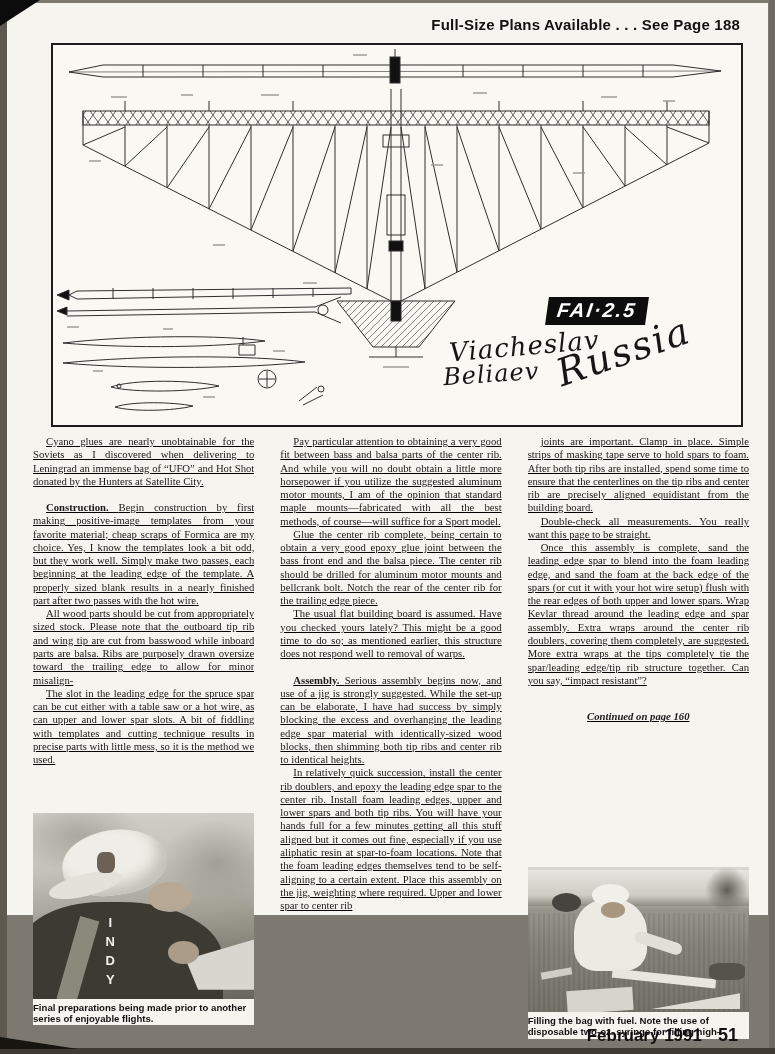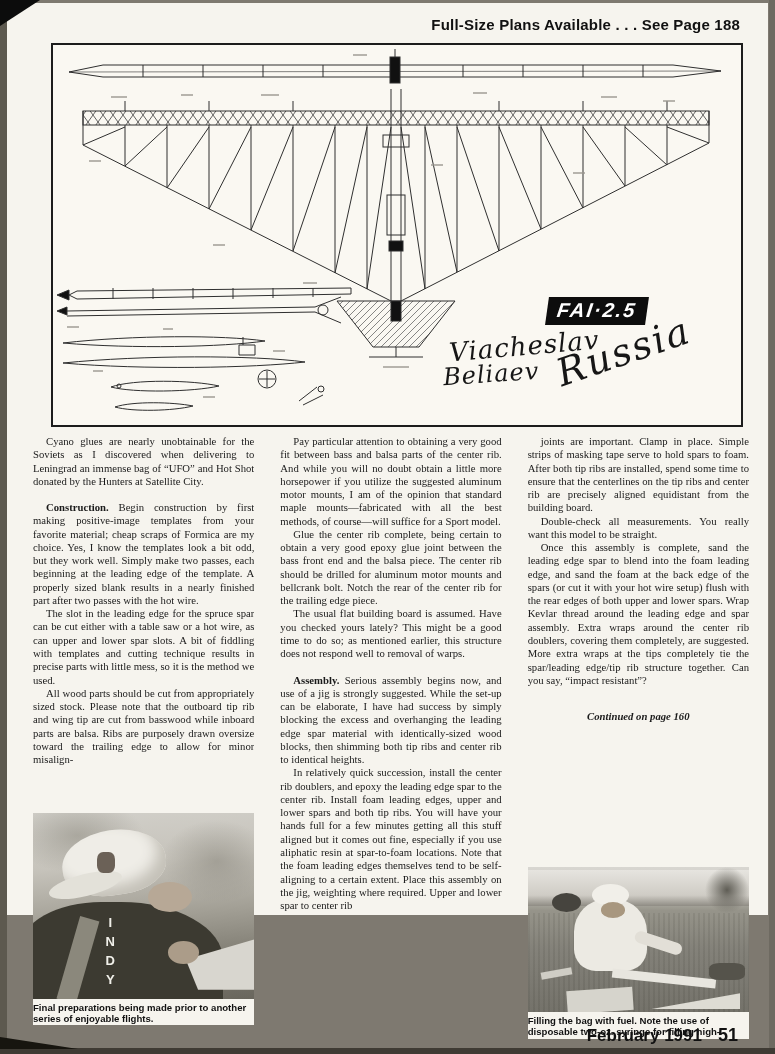--- a/index.html
+++ b/index.html
@@ -35,7 +35,7 @@
                  letter-spacing:2px; transform-origin:left bottom; }
 
   
-  .cols { position:absolute; left:26px; top:432px; width:716px; display:flex; gap:26px; }
+  .cols { position:absolute; left:26px; top:432px; width:716px; display:flex; gap:26px;text-decoration:underline; }
   .col { flex:1 1 0; position:relative; height:604px; overflow:hidden;
          font-size:10.7px; line-height:1.24; text-align:justify; color:#1a1a1a; }
   .col p.para { text-indent:13px; margin:0; }

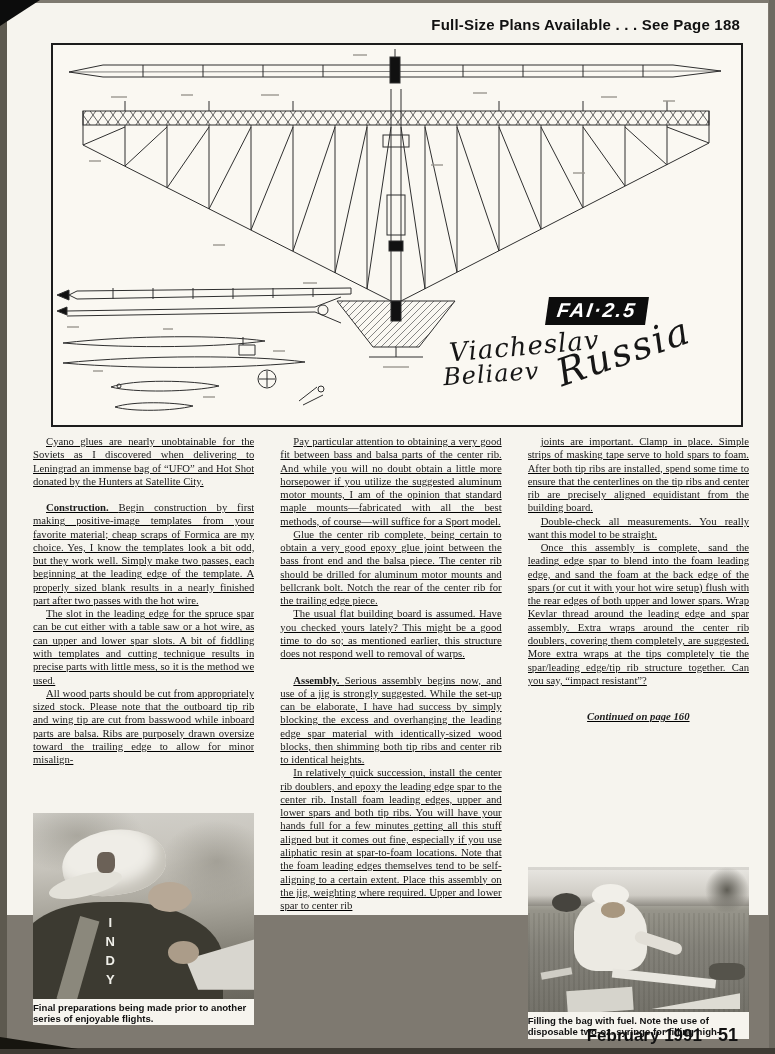--- a/index.html
+++ b/index.html
@@ -282,7 +282,7 @@
 
     <div class="col">
       <p class="para">joints are important. Clamp in place. Simple strips of masking tape serve to hold spars to foam. After both tip ribs are installed, spend some time to ensure that the centerlines on the tip ribs and center rib are precisely aligned equidistant from the building board.</p>
-        <p class="para">Double-check all measurements. You really want this model to be straight.</p>
+        <p class="para">Double-check all measurements. You really want this page to be straight.</p>
         <p class="para">Once this assembly is complete, sand the leading edge spar to blend into the foam leading edge, and sand the foam at the back edge of the spars (or cut it with your hot wire setup) flush with the rear edges of both upper and lower spars. Wrap Kevlar thread around the leading edge and spar assembly. Extra wraps around the center rib doublers, covering them completely, are suggested. More extra wraps at the tips completely tie the spar/leading edge/tip rib structure together. Can you say, “impact resistant”?</p>
         <p class="continued">Continued on page 160</p>
         <div class="photo-block pb-right">

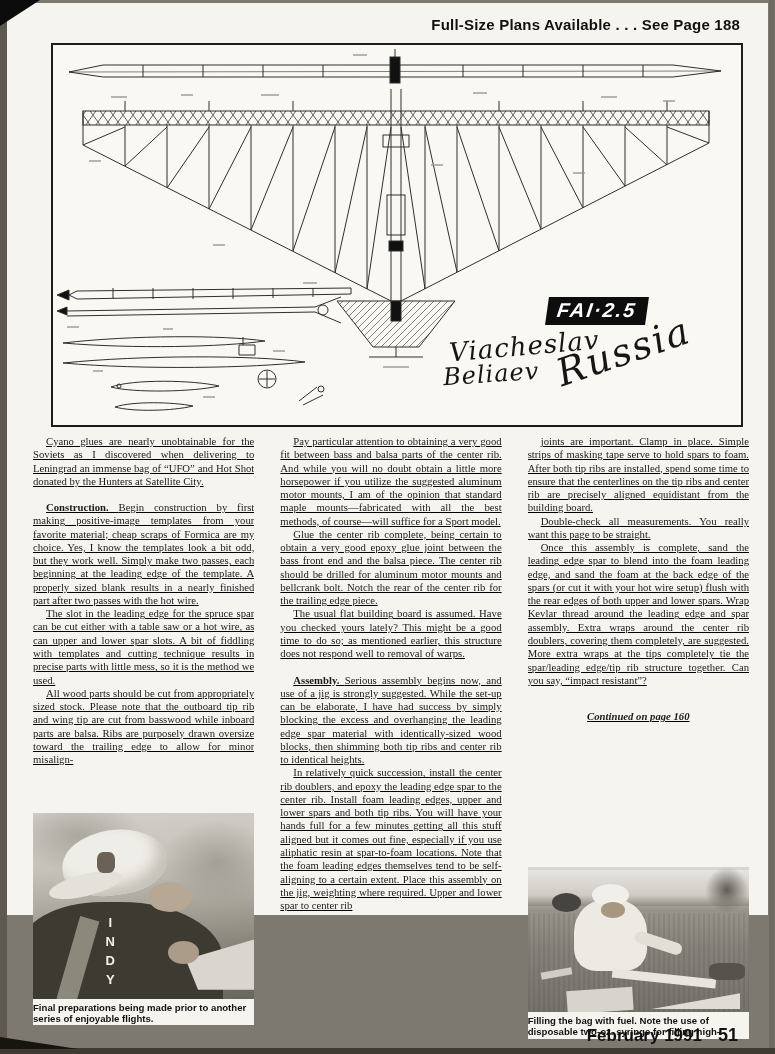--- a/index.html
+++ b/index.html
@@ -251,8 +251,8 @@
     <div class="col">
       <p class="para">Cyano glues are nearly unobtainable for the Soviets as I discovered when delivering to Leningrad an immense bag of “UFO” and Hot Shot donated by the Hunters at Satellite City.</p>
         <p class="para sect"><b>Construction. </b>Begin construction by first making positive-image templates from your favorite material; cheap scraps of Formica are my choice. Yes, I know the templates look a bit odd, but they work well. Simply make two passes, each beginning at the leading edge of the template. A properly sized blank results in a nearly finished part after two passes with the hot wire.</p>
+        <p class="para">All wood parts should be cut from appropriately sized stock. Please note that the outboard tip rib and wing tip are cut from basswood while inboard parts are balsa. Ribs are purposely drawn oversize toward the trailing edge to allow for minor misalign-</p>
         <p class="para">The slot in the leading edge for the spruce spar can be cut either with a table saw or a hot wire, as can upper and lower spar slots. A bit of fiddling with templates and cutting technique results in precise parts with little mess, so it is the method we used.</p>
-        <p class="para">All wood parts should be cut from appropriately sized stock. Please note that the outboard tip rib and wing tip are cut from basswood while inboard parts are balsa. Ribs are purposely drawn oversize toward the trailing edge to allow for minor misalign-</p>
         <div class="photo-block pb-left">
         <div class="photo photo-left">
           <div class="p1-bg"></div>

